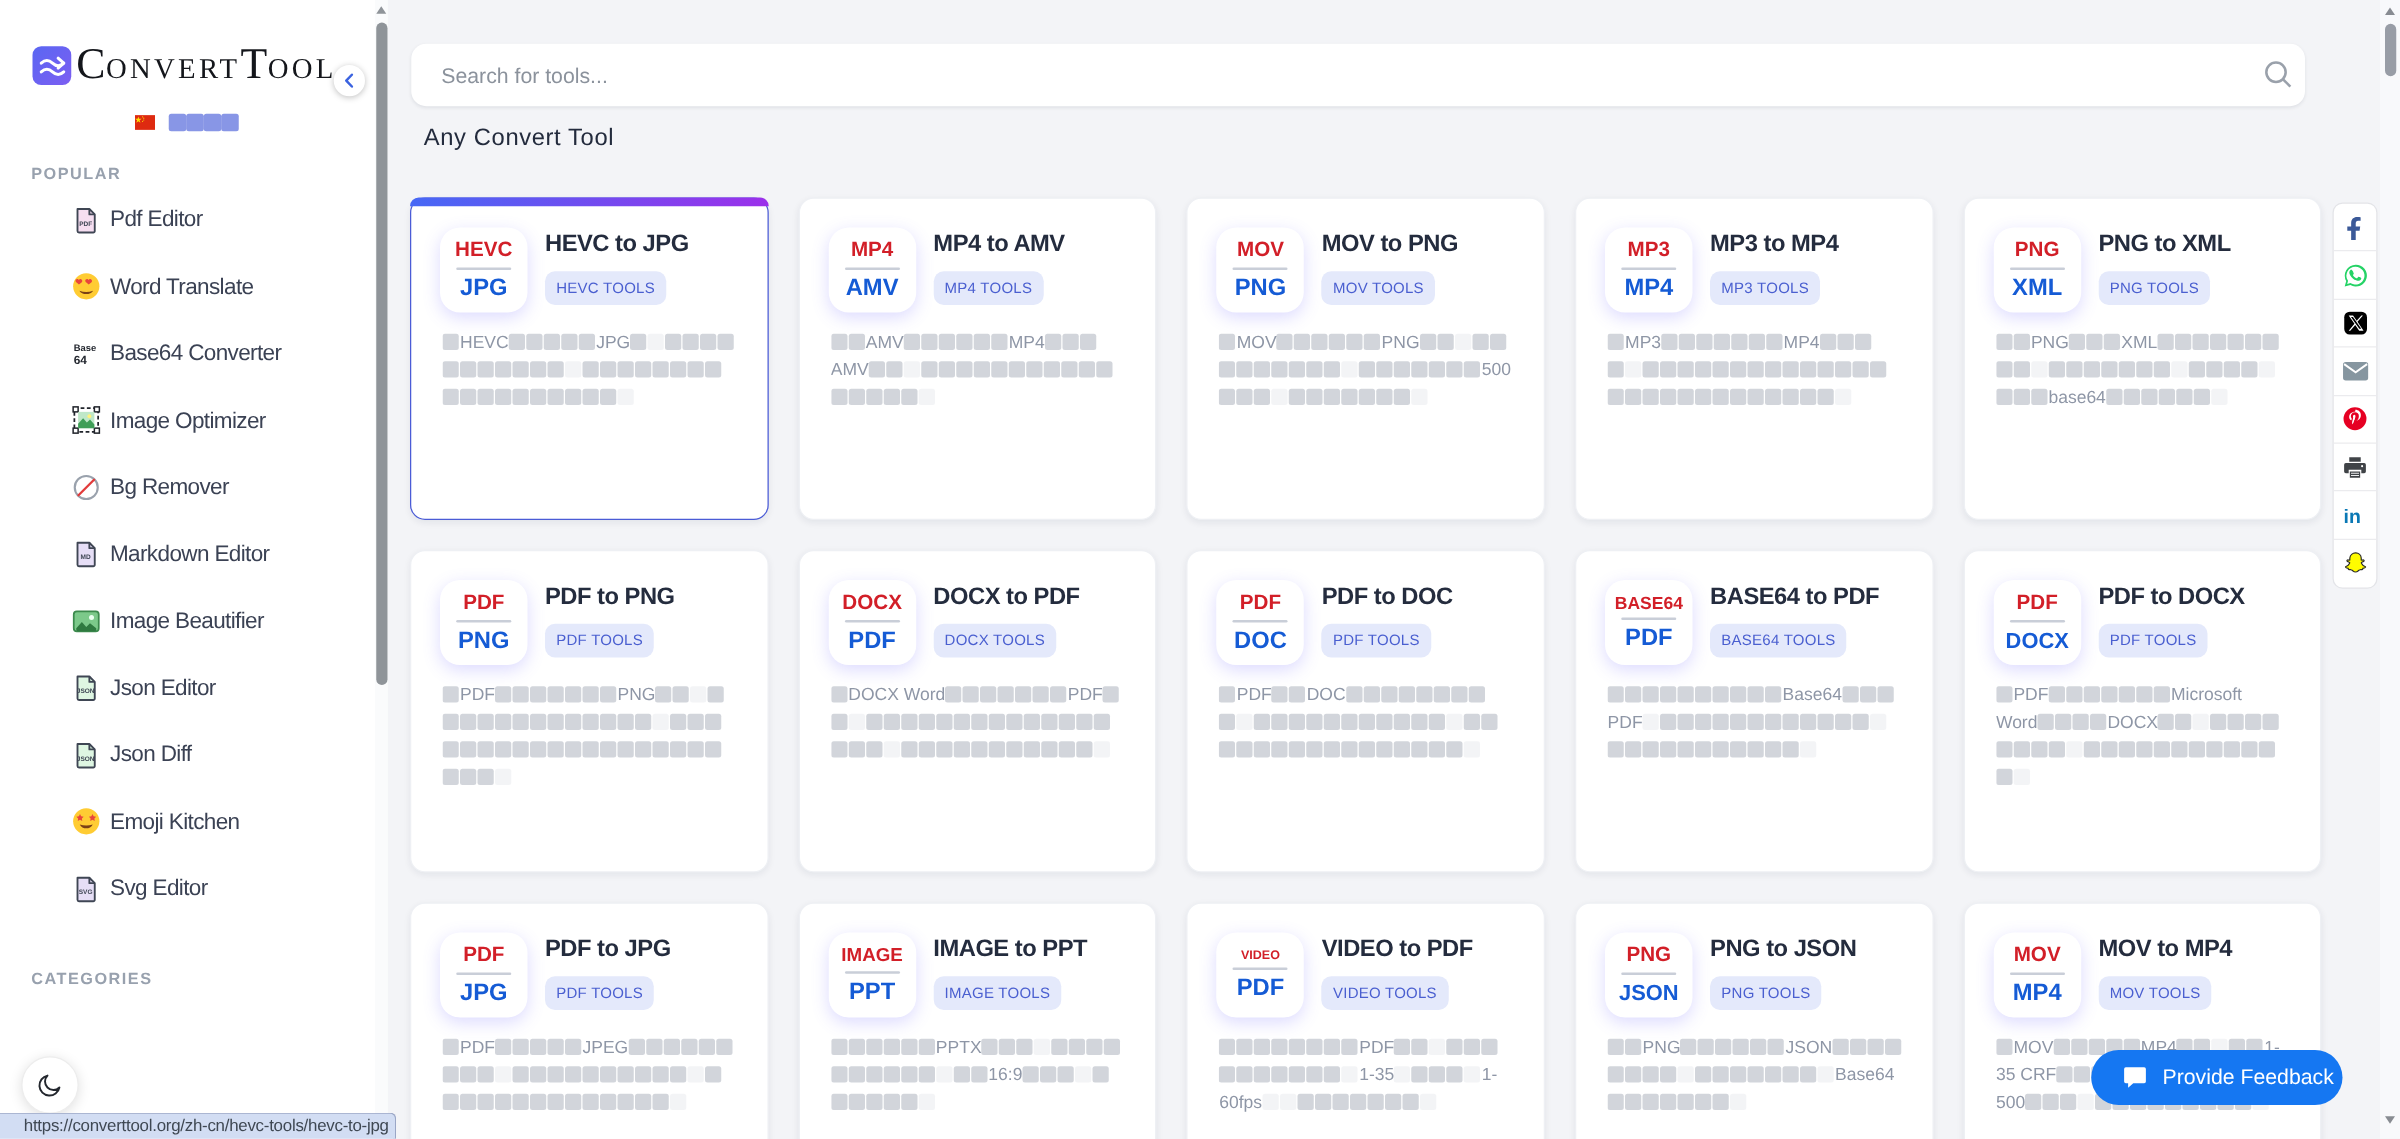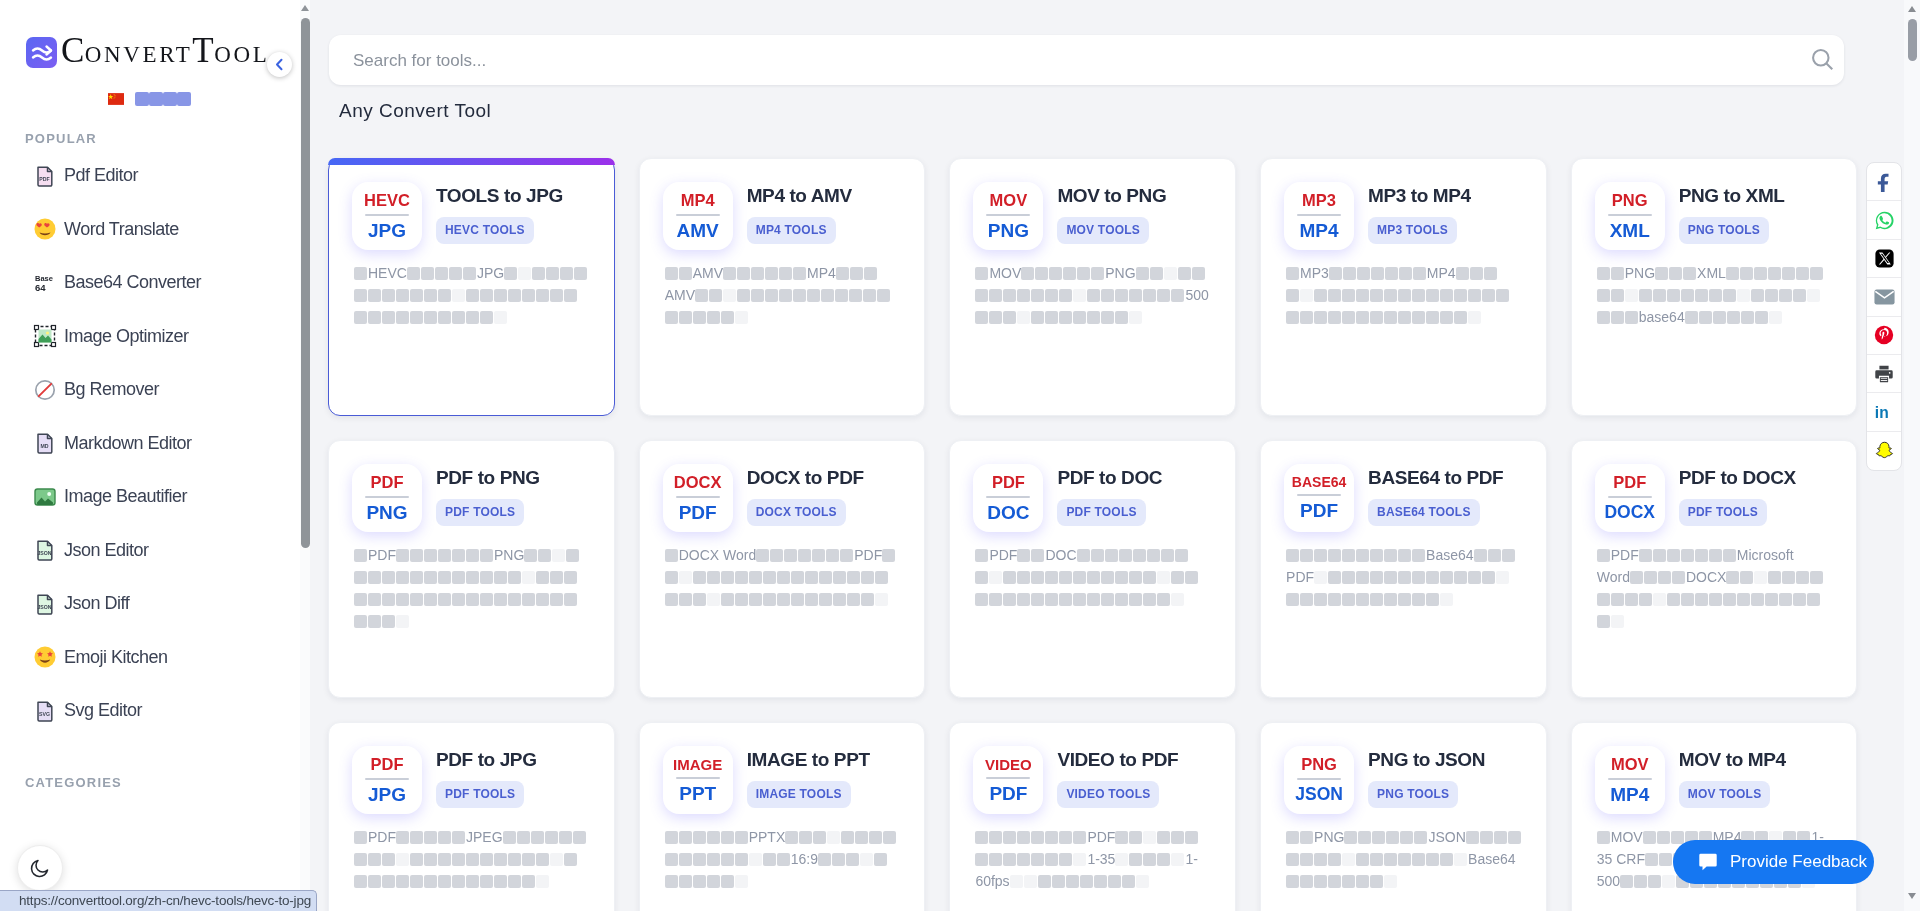--- a/index.html
+++ b/index.html
@@ -236,7 +236,7 @@
           <circle cx="7.2" cy="5.9" r="0.55" fill="#ffde00"></circle>
         </svg></span><span class="langt" style="margin-left:11px;"><b></b><b></b><b></b><b></b></span></div>
   <div class="shead" style="top:131px;">POPULAR</div>
-  <div class="slist" style="top:149px;">
+  <div class="slist" style="top:149px;padding-left:24px;">
 <div class="sit">
         <span class="sic"><svg width="24" height="24" viewBox="0 0 24 24">
             <path d="M5 3.2 h9.5 l4.3 4.3 V20.8 a1.2 1.2 0 0 1 -1.2 1.2 H6.2 A1.2 1.2 0 0 1 5 20.8 Z" fill="#f6def1" stroke="#3f4654" stroke-width="1.5" stroke-linejoin="round"></path>

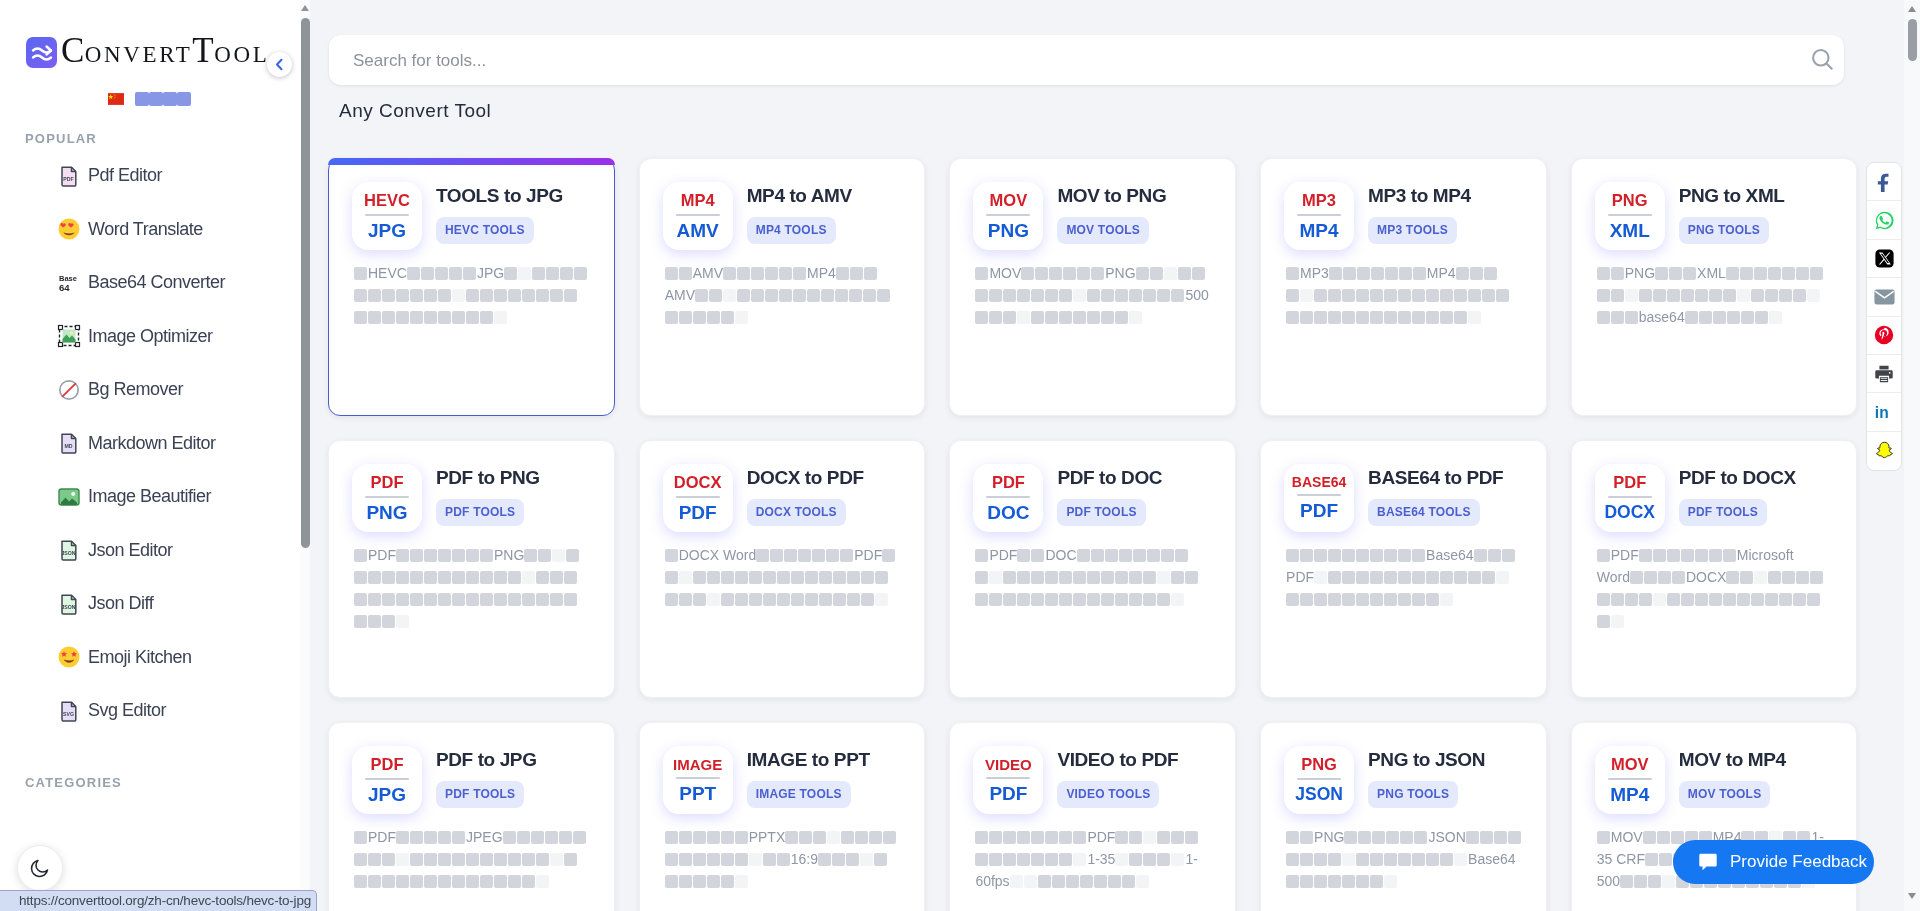--- a/index.html
+++ b/index.html
@@ -71,7 +71,7 @@
         <div class="cid"></div>
         <div class="cib" style="font-size:19px">JPG</div>
       </div>
-<div class="ct">TOOLS to JPG</div>
+<div class="ct">HEVC to JPG</div>
 <div class="tag">HEVC TOOLS</div>
 <div class="cd"><b class="hz"></b><i>HEVC</i><b class="hz"></b><b class="hz"></b><b class="hz"></b><b class="hz"></b><b class="hz"></b><i>JPG</i><b class="hz"></b><b class="hp"></b><b class="hz"></b><b class="hz"></b><b class="hz"></b><b class="hz"></b><br><b class="hz"></b><b class="hz"></b><b class="hz"></b><b class="hz"></b><b class="hz"></b><b class="hz"></b><b class="hz"></b><b class="hp"></b><b class="hz"></b><b class="hz"></b><b class="hz"></b><b class="hz"></b><b class="hz"></b><b class="hz"></b><b class="hz"></b><b class="hz"></b><br><b class="hz"></b><b class="hz"></b><b class="hz"></b><b class="hz"></b><b class="hz"></b><b class="hz"></b><b class="hz"></b><b class="hz"></b><b class="hz"></b><b class="hz"></b><b class="hp"></b></div>
 </div>

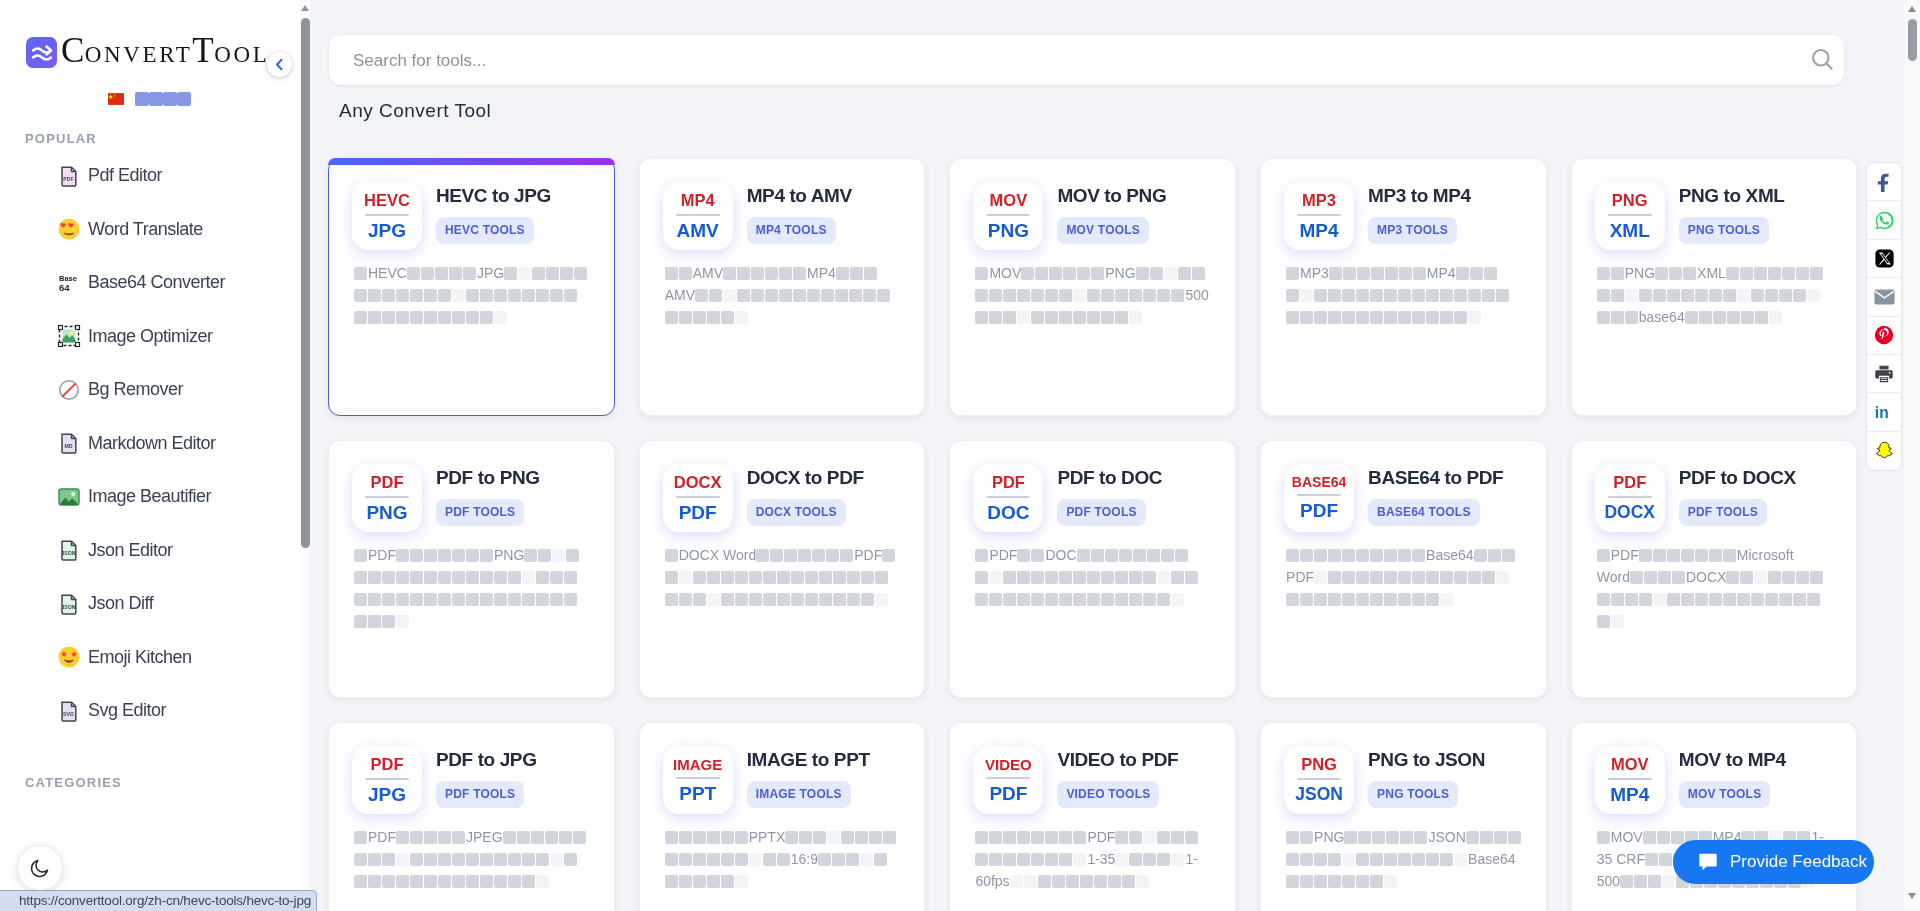--- a/index.html
+++ b/index.html
@@ -39,7 +39,7 @@
 .cid { width:44px; height:2px; background:#c9ced8; margin:4px 0; border-radius:1px; }
 .cib { font-weight:bold; color:#155bd5; }
 .ct { position:absolute; left:107px; top:25px; font-size:19px; line-height:23px; font-weight:bold; color:#242c3e; white-space:nowrap; letter-spacing:-0.4px; }
-.tag { position:absolute; left:107px; top:58px; height:27px; line-height:27px; padding:0 9px; background:#e4e9fb; color:#4a5fd0; font-size:12px; font-weight:bold; border-radius:8px; letter-spacing:0.2px; }
+.tag { position:absolute; left:107px; top:58px; height:27px; line-height:27px; padding:0 9px; background:#e4e9fb; color:#4a5fd0; font-size:12px; font-weight:normal; border-radius:8px; letter-spacing:0.2px; }
 .cd { position:absolute; left:25px; top:103px; right:22px; font-size:14px; line-height:22px; color:#8e96a6; overflow:hidden; }
 
 .soc { position:absolute; left:1866px; top:162px; width:36px; background:#fff; border:1px solid #e3e4e8; border-radius:8px; z-index:6; }

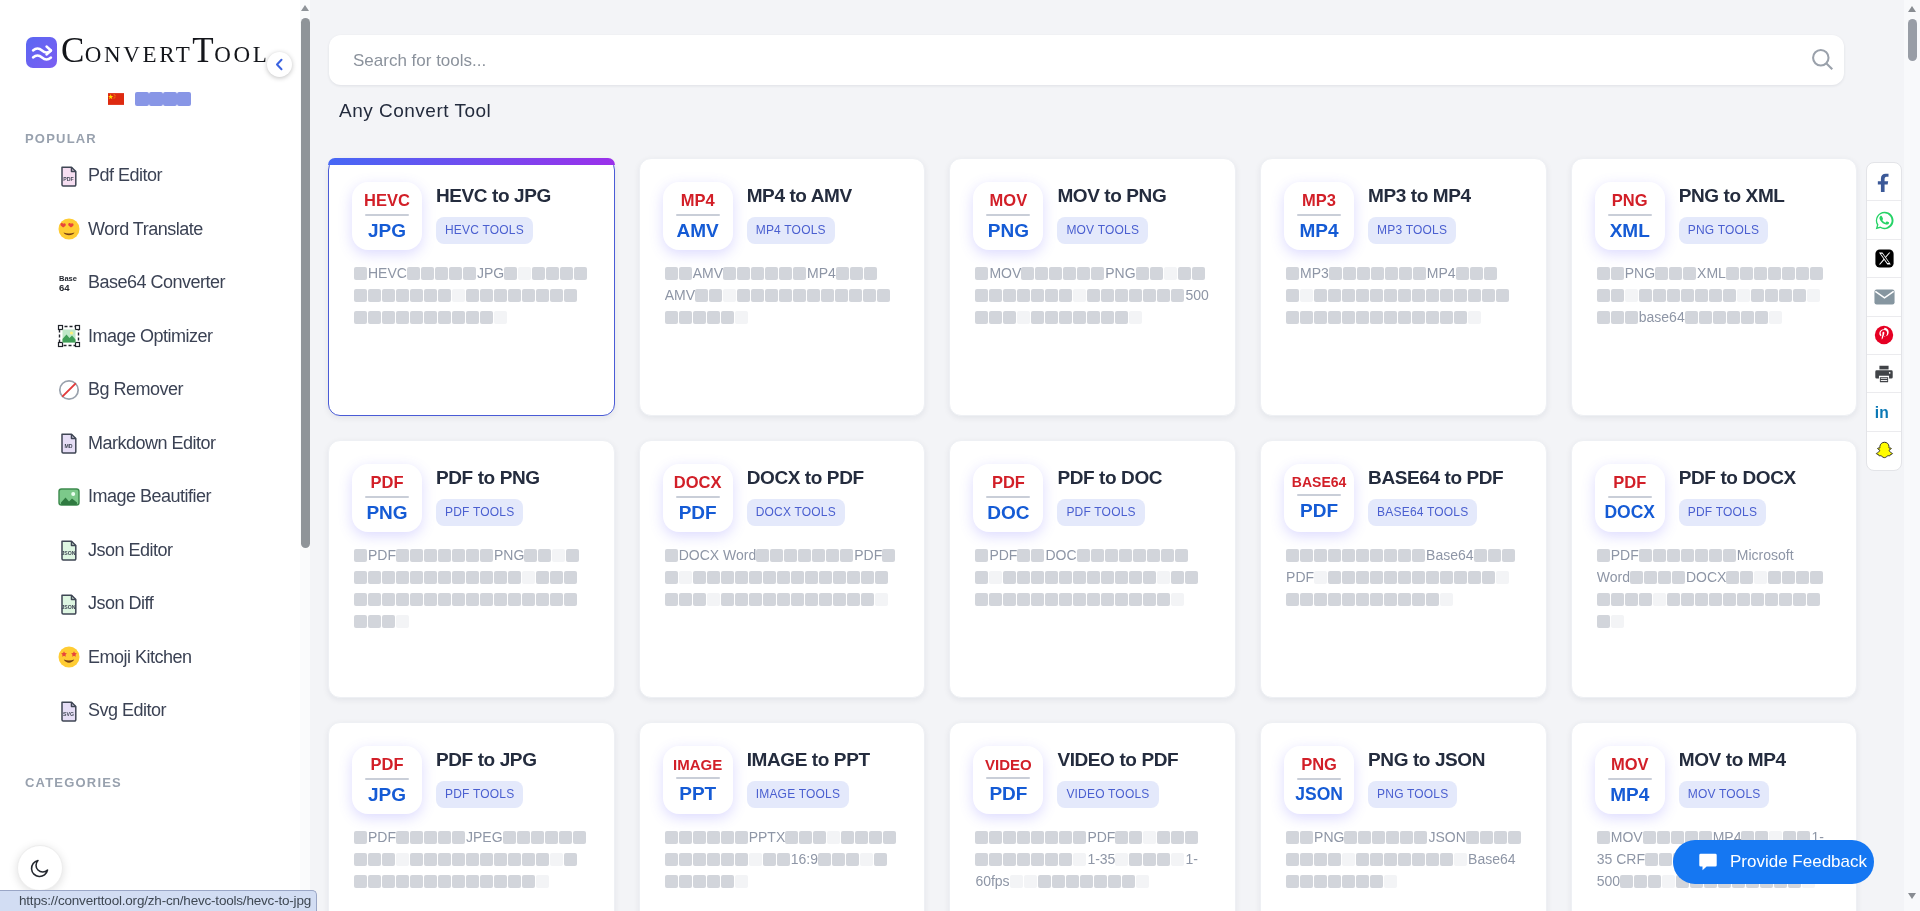--- a/index.html
+++ b/index.html
@@ -187,7 +187,7 @@
 </div>
 <div class="card">
 <div class="cic">
-        <div class="cit" style="font-size:15px">VIDEO</div>
+        <div class="cit" style="font-size:10px">VIDEO</div>
         <div class="cid"></div>
         <div class="cib" style="font-size:19px">PDF</div>
       </div>

